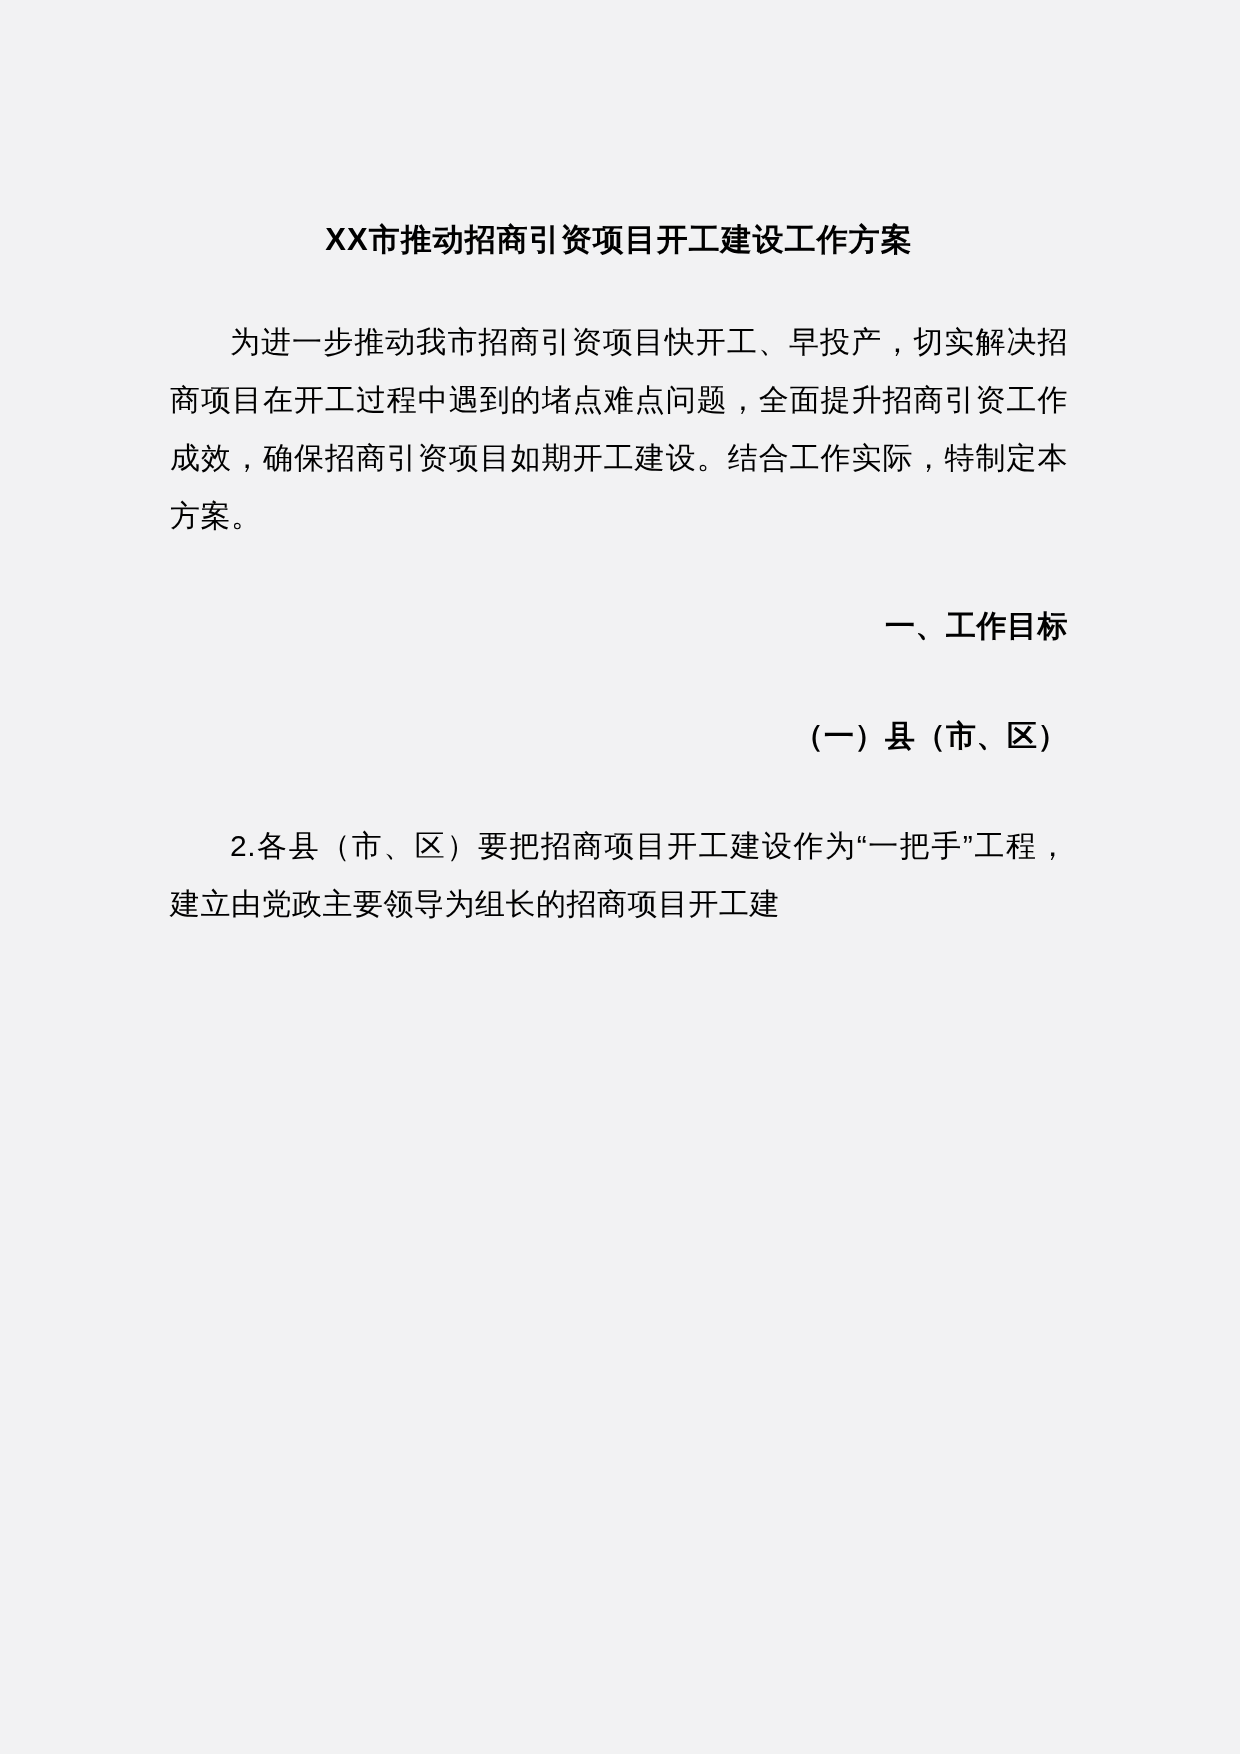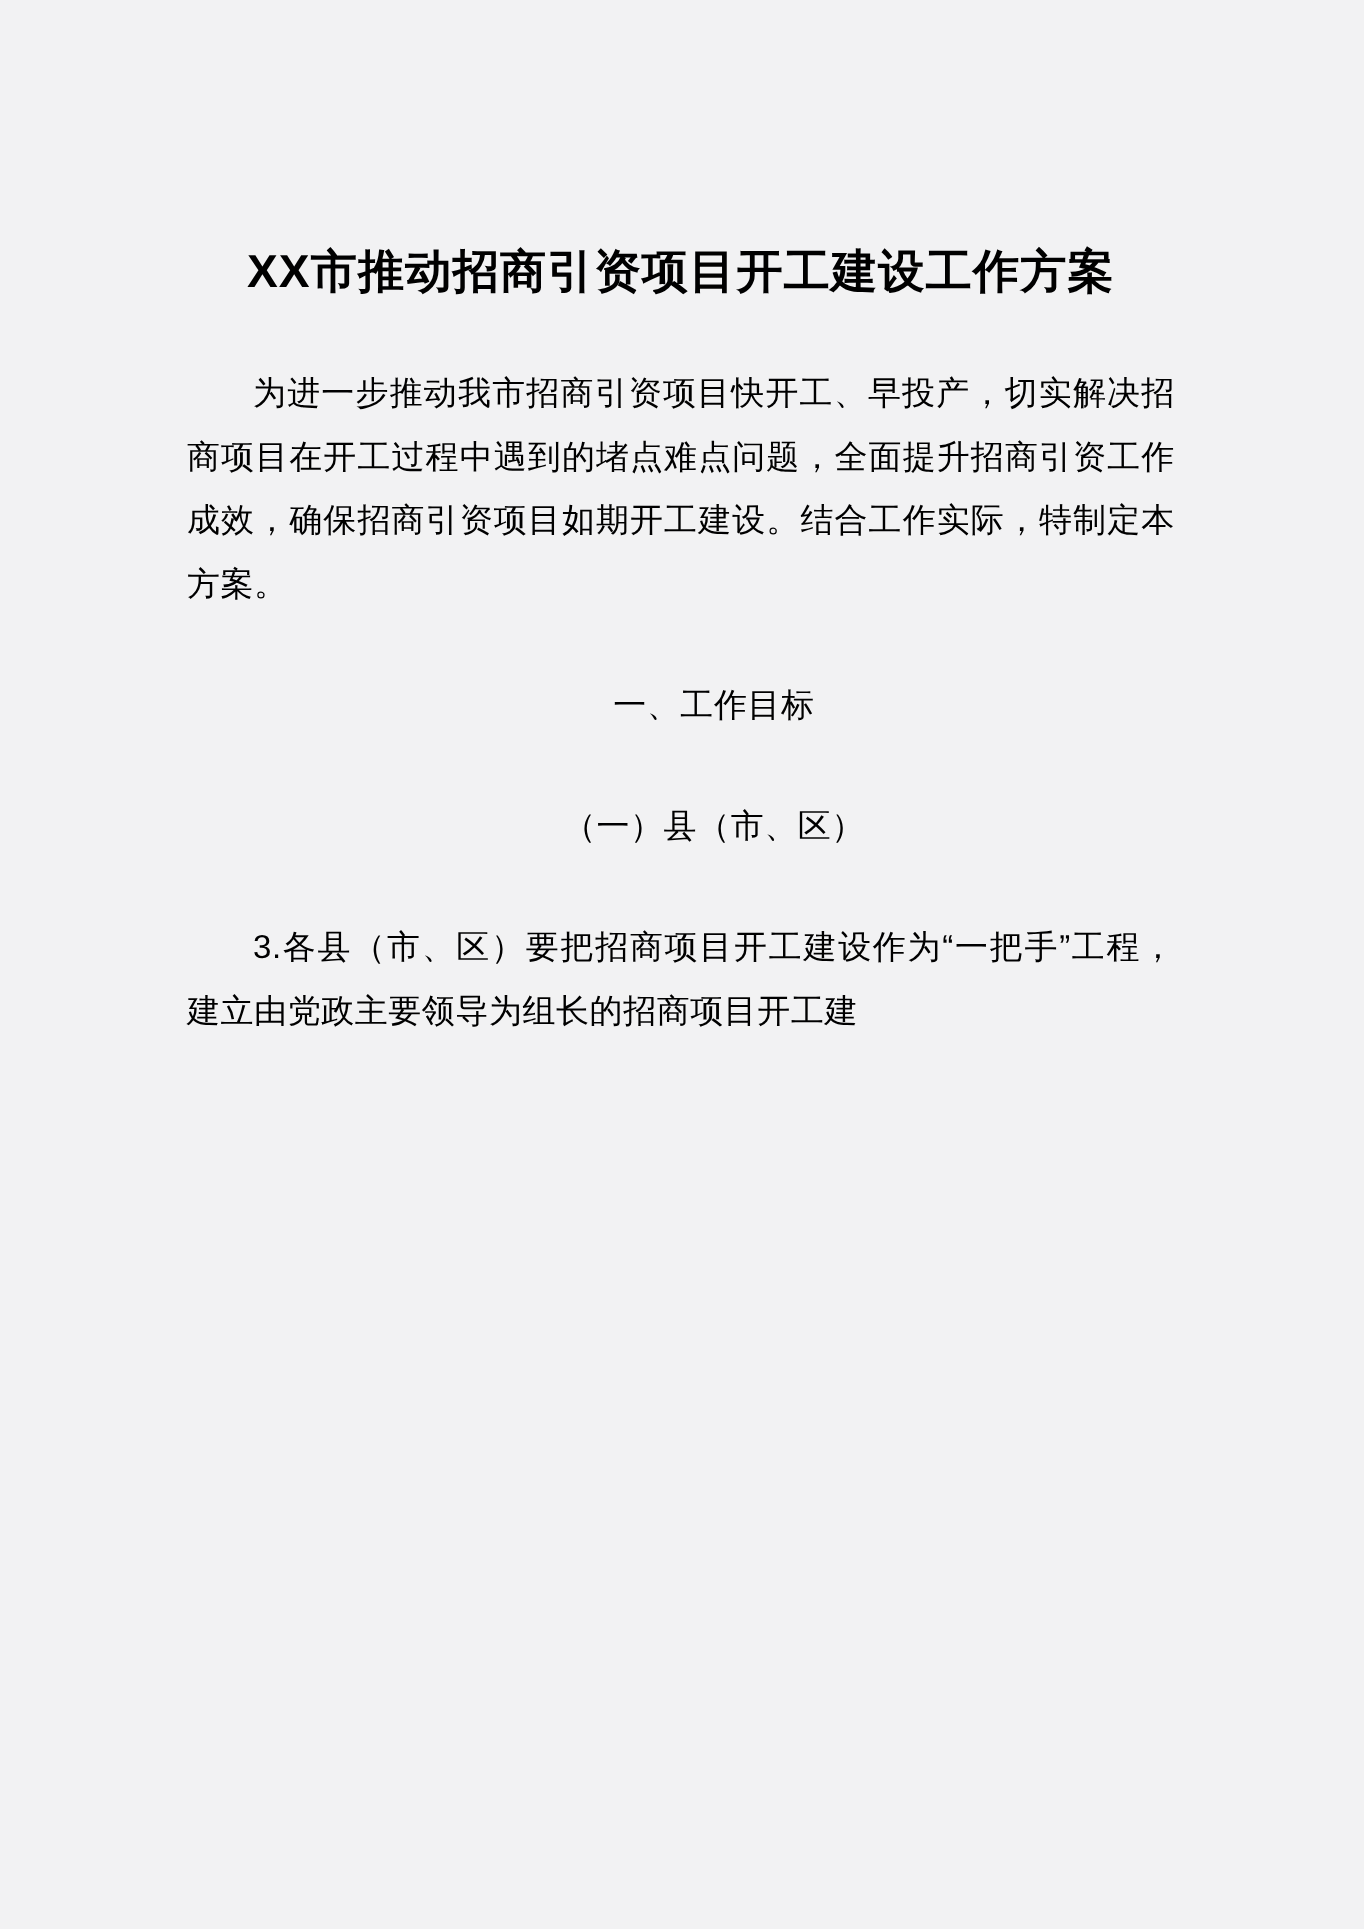--- a/index.html
+++ b/index.html
@@ -22,7 +22,7 @@
     overflow: hidden;
   }
   .doc-title {
-    font-size: 42px;
+    font-size: 31px;
     font-weight: 700;
     text-align: center;
     margin: 0 0 52px 0;

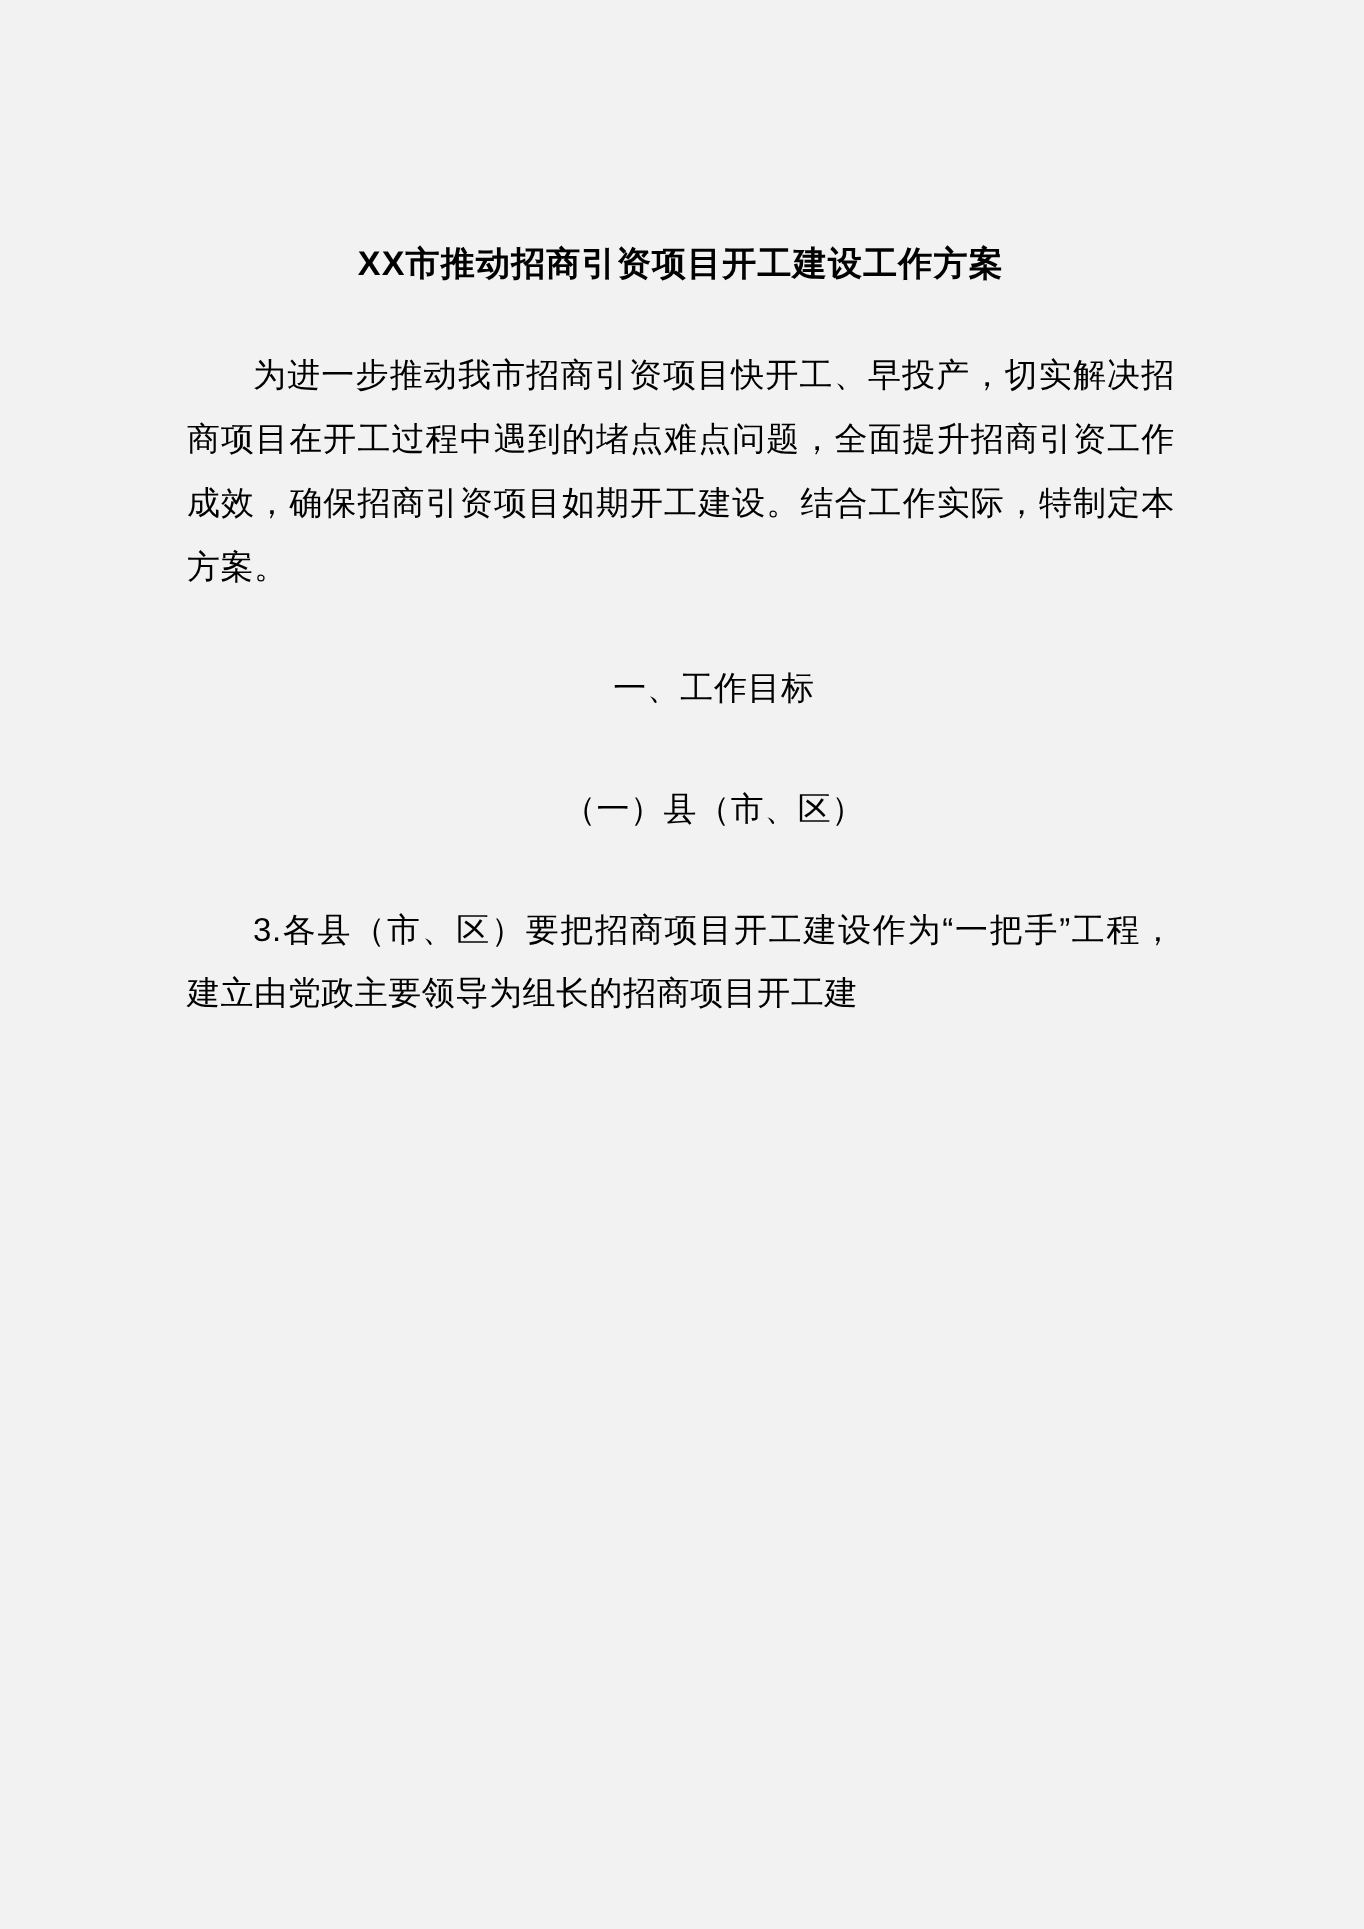--- a/index.html
+++ b/index.html
@@ -39,8 +39,9 @@
     letter-spacing: 0.5px;
   }
   .para.heading {
-    text-align: center;
+    text-align: right;
     margin: 52px 0;
+    font-weight: bold;
   }
   .para.last {
     margin-bottom: 0;

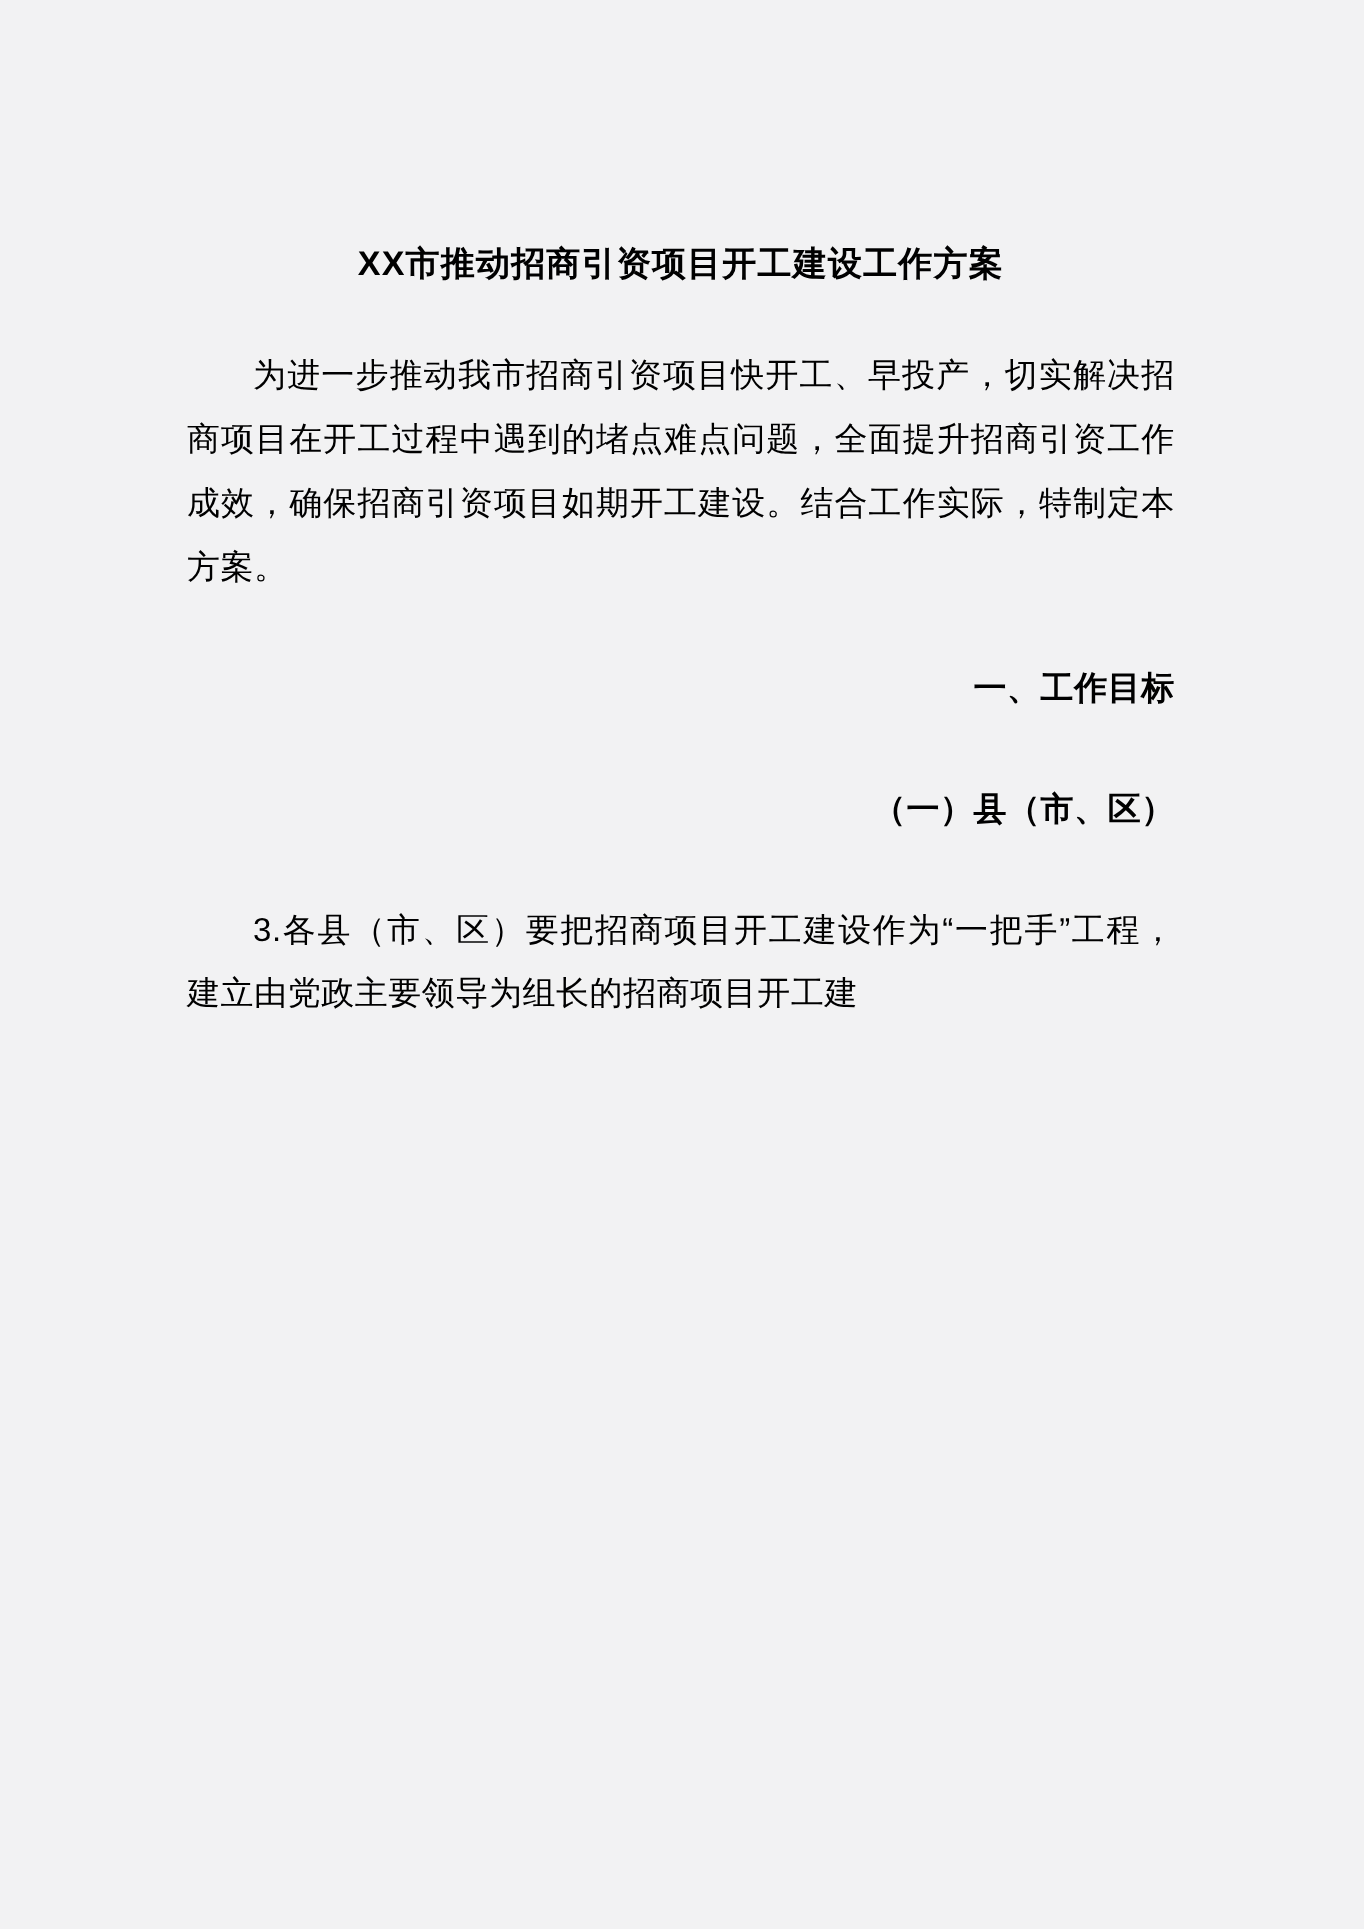--- a/index.html
+++ b/index.html
@@ -62,7 +62,7 @@
 
   <p class="para heading">（一）县（市、区）</p>
 
-  <p class="para last">3.各县（市、区）要把招商项目开工建设作为“一把手”工程，建立由党政主要领导为组长的招商项目开工建</p>
+  <p class="para last">2.各县（市、区）要把招商项目开工建设作为“一把手”工程，建立由党政主要领导为组长的招商项目开工建</p>
 
 </div>
 

